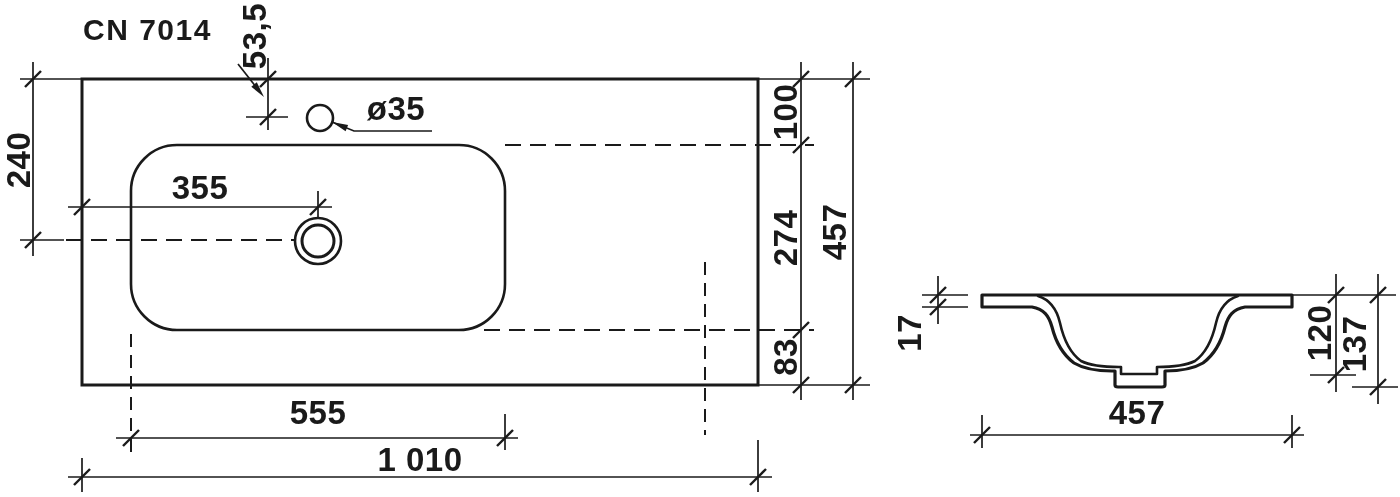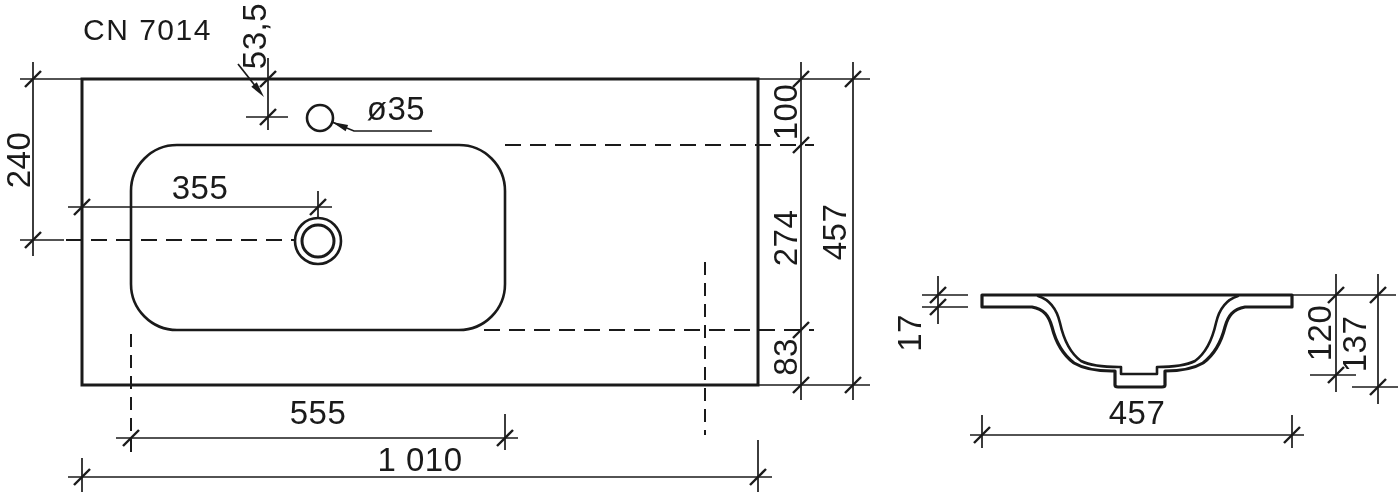--- a/index.html
+++ b/index.html
@@ -9,6 +9,7 @@
     background:#ffffff;
     overflow:hidden;
     font-family:"Liberation Sans",sans-serif;
+    font-weight:bold;
   }
   svg{display:block;}
   svg text{

